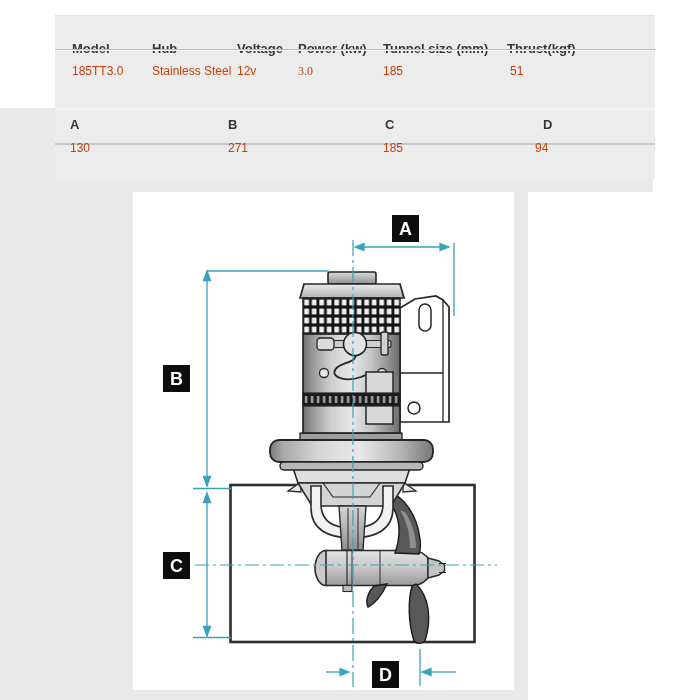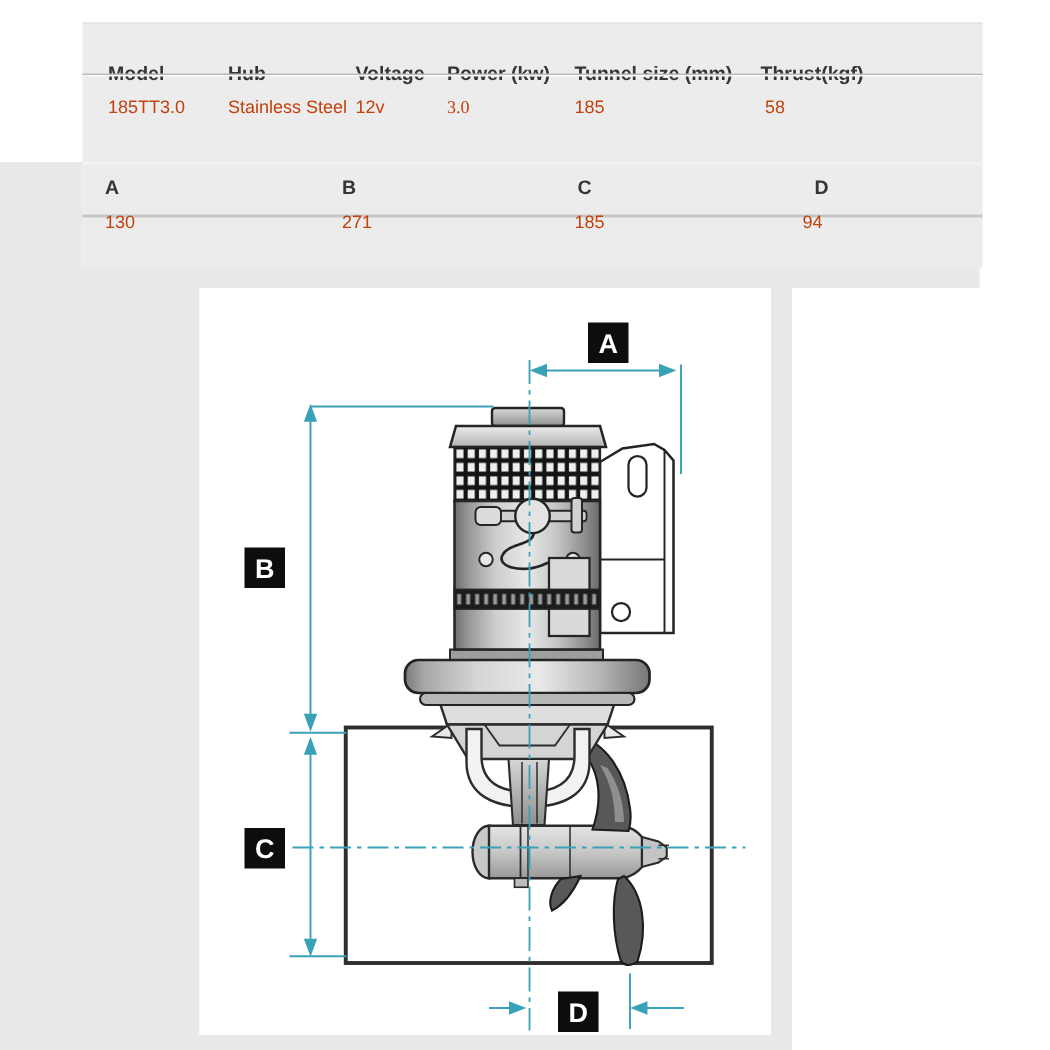--- a/index.html
+++ b/index.html
@@ -45,7 +45,7 @@
     <span class="cell" style="left:182px;">12v</span>
     <span class="cell" style="left:243px;font-family:Liberation Serif, serif;">3.0</span>
     <span class="cell" style="left:328px;">185</span>
-    <span class="cell" style="left:455px;">58</span>
+    <span class="cell" style="left:455px;">51</span>
   </div>
   <div class="sep" style="top:92px;height:2px;background:#f3f3f3;"></div>
 

